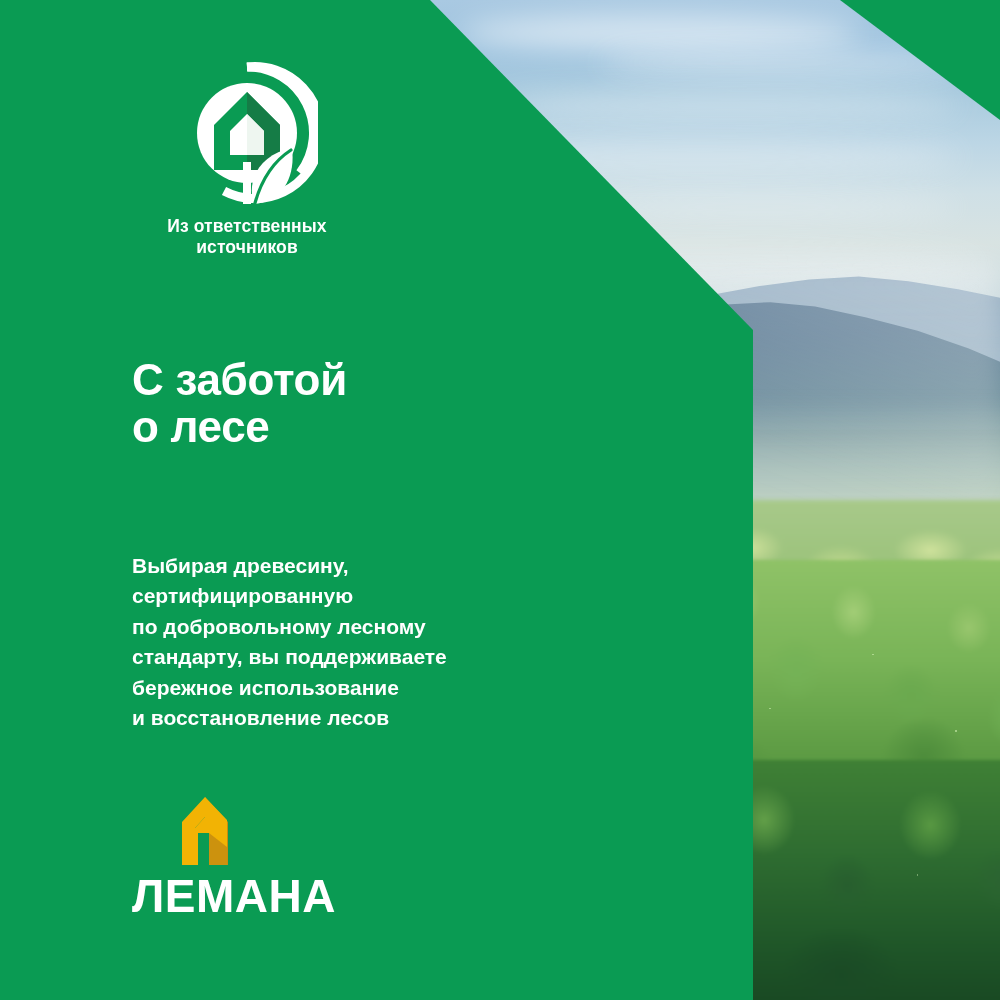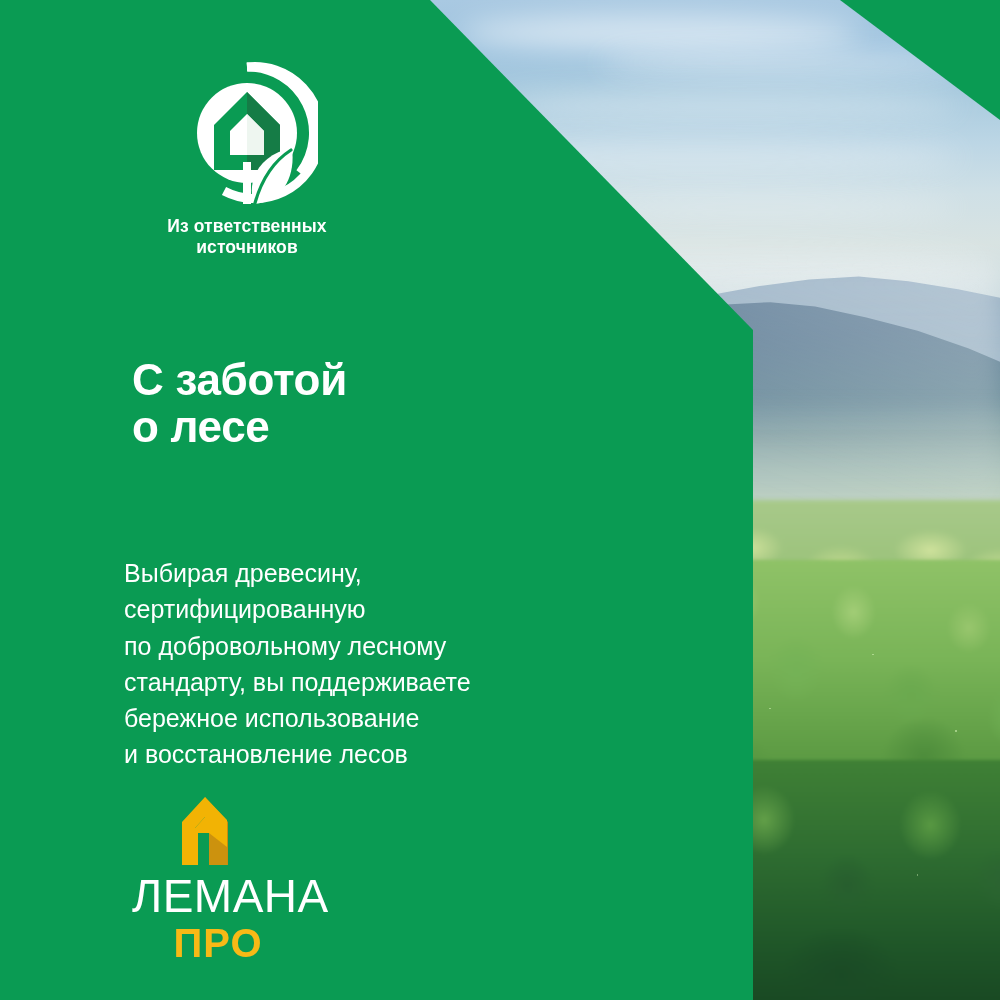--- a/index.html
+++ b/index.html
@@ -237,12 +237,12 @@
   
   .body-copy {
     position: absolute;
-    left: 124px;
+    left: 132px;
     top: 530px;
     width: 420px;
     color: #ffffff;
-    font-size: 25px;
-    font-weight: normal;
+    font-size: 21px;
+    font-weight: bold;
     line-height: 1.45;
     white-space: pre-line;
   }

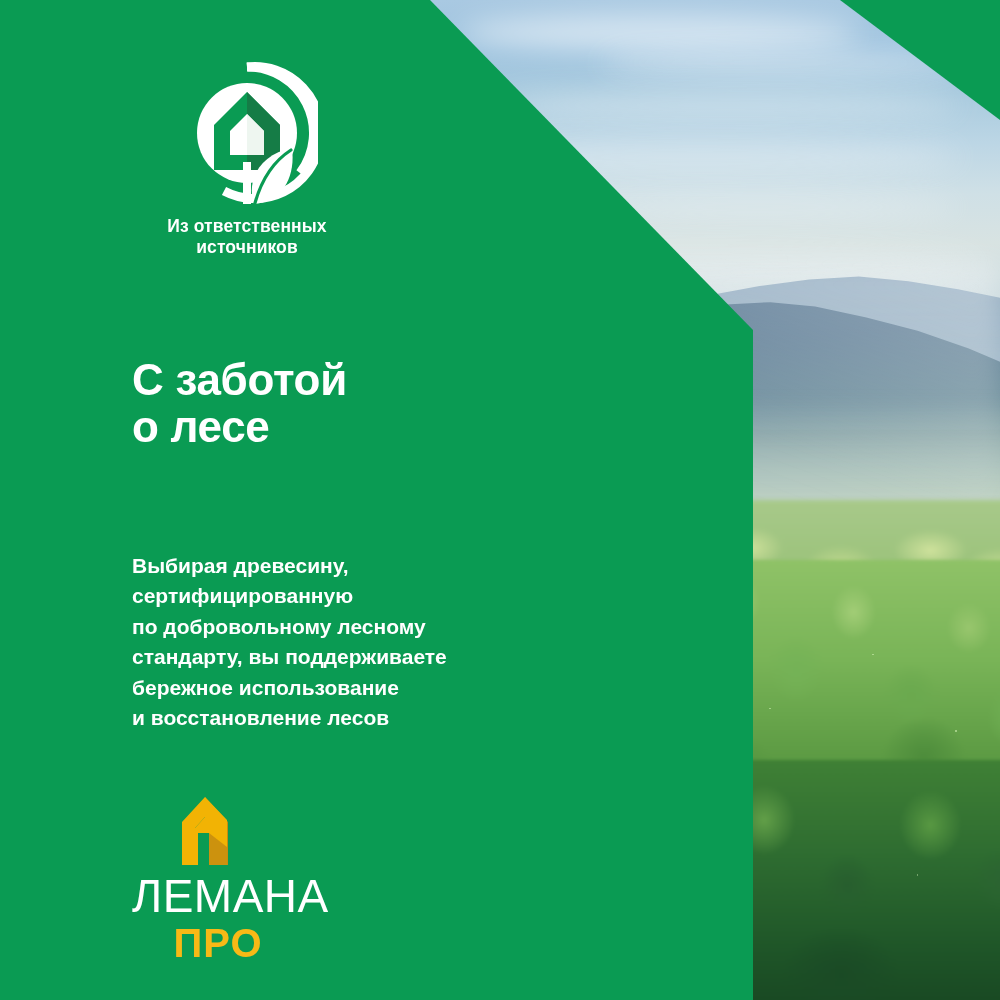--- a/index.html
+++ b/index.html
@@ -263,7 +263,7 @@
   .brand-word {
     color: #ffffff;
     font-size: 46px;
-    font-weight: normal;
+    font-weight: bold;
     letter-spacing: 0.5px;
     line-height: 1;
     display: block;

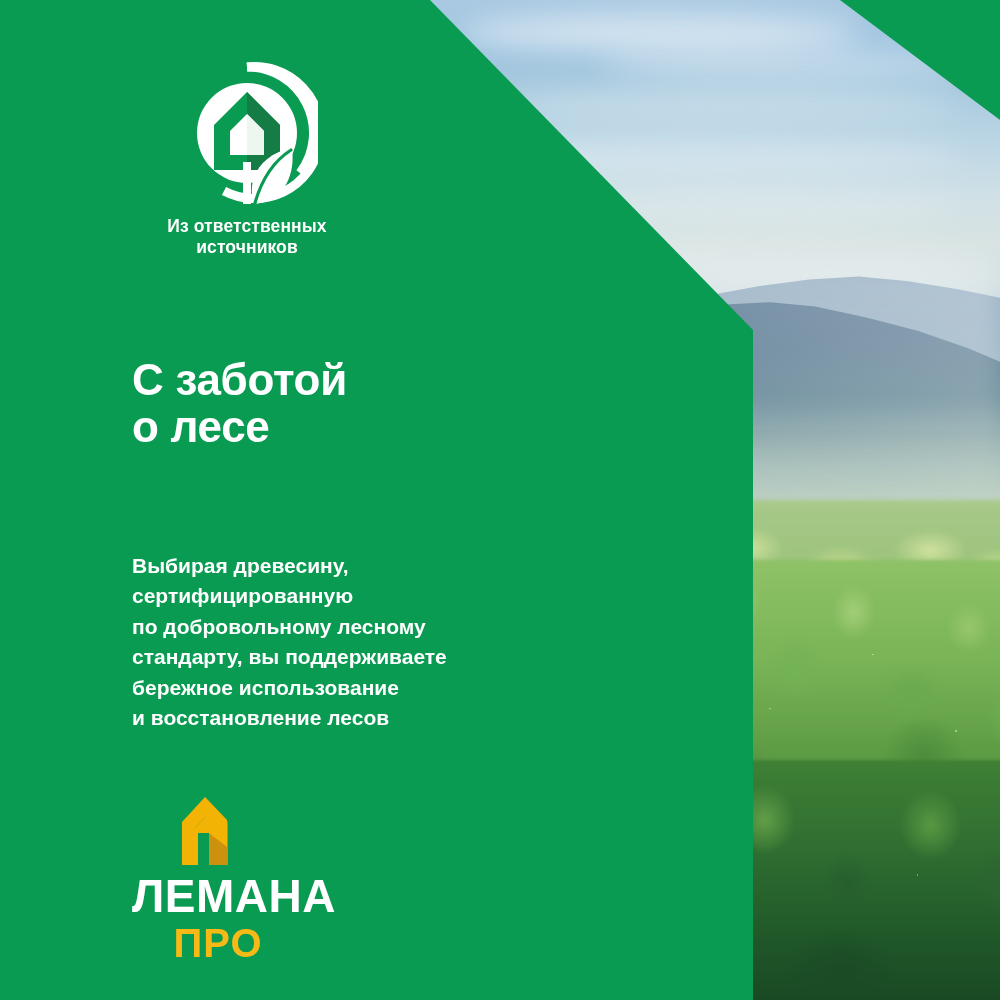--- a/index.html
+++ b/index.html
@@ -357,7 +357,6 @@
         <path d="M41 38 L41 70 L59 70 L59 52 Z" fill="#c68c10" opacity="0.85"></path>
       </svg>
       <span class="brand-word">ЛЕМАНА</span>
-      <span class="brand-sub">ПРО</span>
     </div>
 
   </div>

